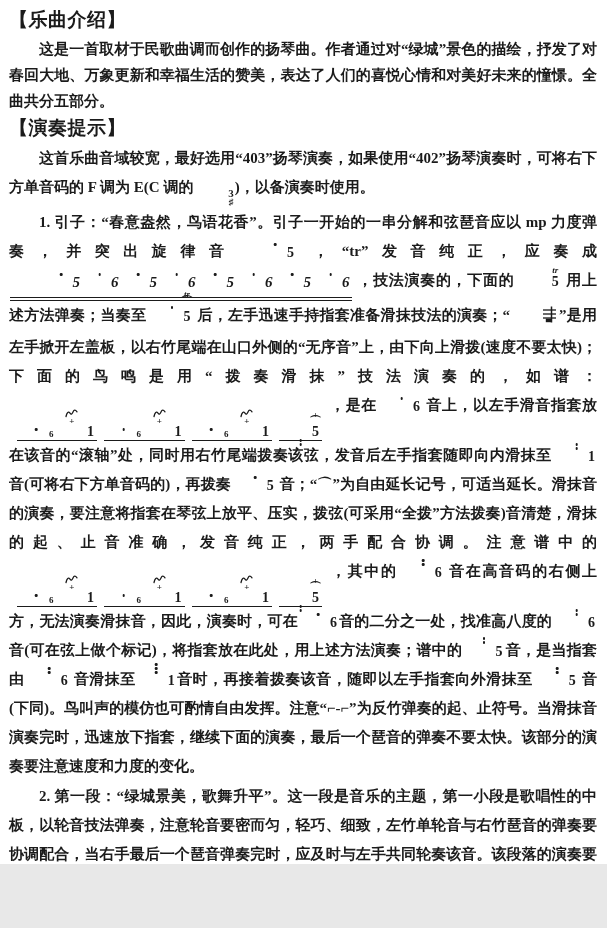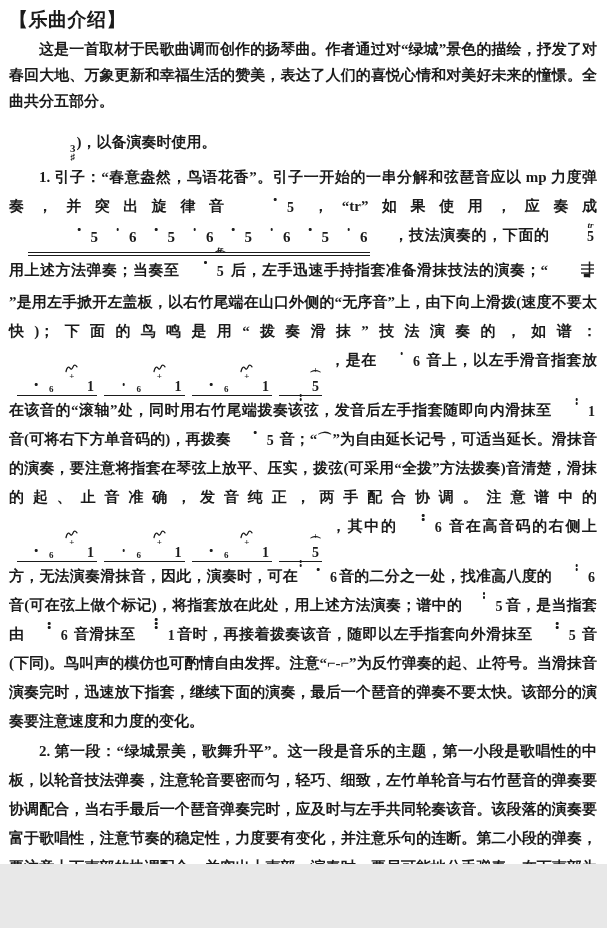--- a/index.html
+++ b/index.html
@@ -9,7 +9,7 @@
     color:#1b1b1b;font-family:"Liberation Serif","DejaVu Serif",serif;
   }
   h1.sec{font-size:19px;line-height:24px;margin:2px 0 4px 0;font-weight:bold;letter-spacing:.5px;}
-  p.intro{font-size:15px;line-height:26px;margin:2px 0 14px 0;text-align:justify;text-indent:2em;font-weight:600;}
+  p.intro{font-size:15px;line-height:26px;margin:2px 0 2px 0;text-align:justify;text-indent:2em;font-weight:600;}
   p.tp{font-size:15px;line-height:29px;margin:1px 0;text-align:justify;text-indent:2em;font-weight:600;}
   .trun{font-weight:600;}
   

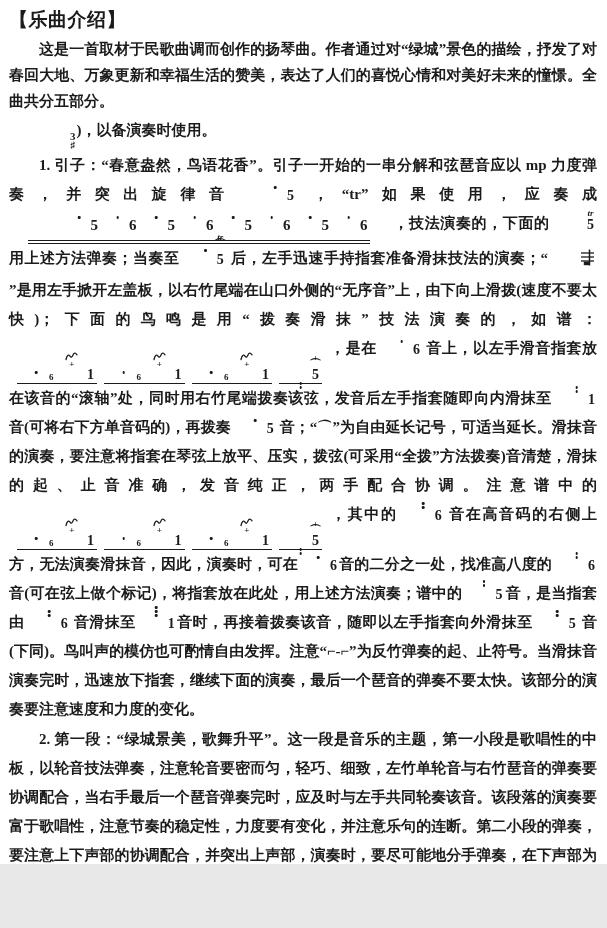--- a/index.html
+++ b/index.html
@@ -54,6 +54,7 @@
 <div class="page">
   <h1 class="sec">【乐曲介绍】</h1>
   <p class="intro">这是一首取材于民歌曲调而创作的扬琴曲。作者通过对“绿城”景色的描绘，抒发了对春回大地、万象更新和幸福生活的赞美，表达了人们的喜悦心情和对美好未来的憧憬。全曲共分五部分。</p>
+  <h1 class="sec">【演奏提示】</h1>
   <div id="tips-container">
       <p class="tp"><span class="frac">
           <span class="ft">3</span>

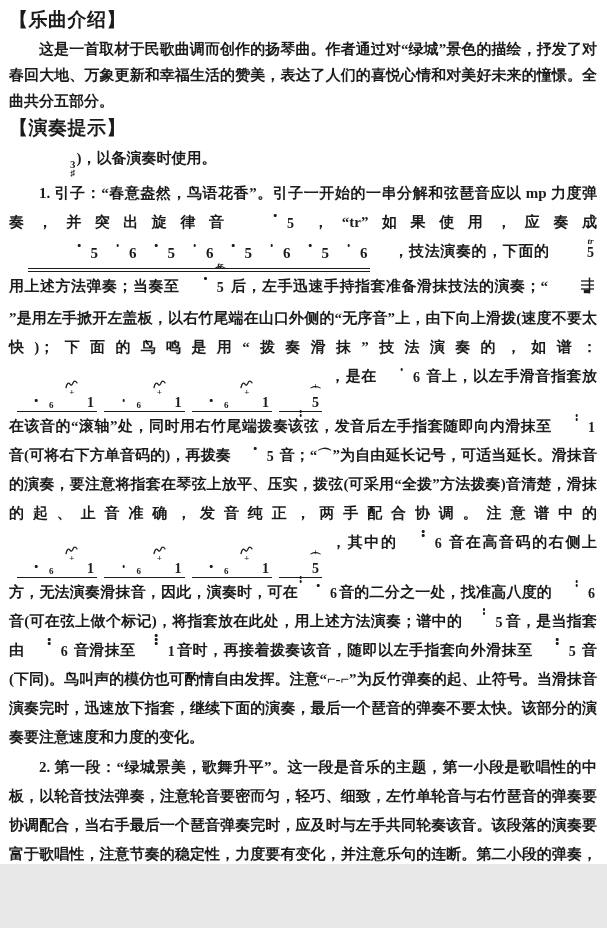--- a/index.html
+++ b/index.html
@@ -56,7 +56,7 @@
   <p class="intro">这是一首取材于民歌曲调而创作的扬琴曲。作者通过对“绿城”景色的描绘，抒发了对春回大地、万象更新和幸福生活的赞美，表达了人们的喜悦心情和对美好未来的憧憬。全曲共分五部分。</p>
   <h1 class="sec">【演奏提示】</h1>
   <div id="tips-container">
-      <p class="tp"><span class="frac">
+      <p class="tp"><span class="trun">这首乐曲音域较宽，最好选用“403”扬琴演奏，如果使用“402”扬琴演奏时，可将右下方单音码的 F 调为 E(C 调的 </span><span class="frac">
           <span class="ft">3</span>
           <span class="fb">♯</span>
         </span><span class="trun">)，以备演奏时使用。</span></p>

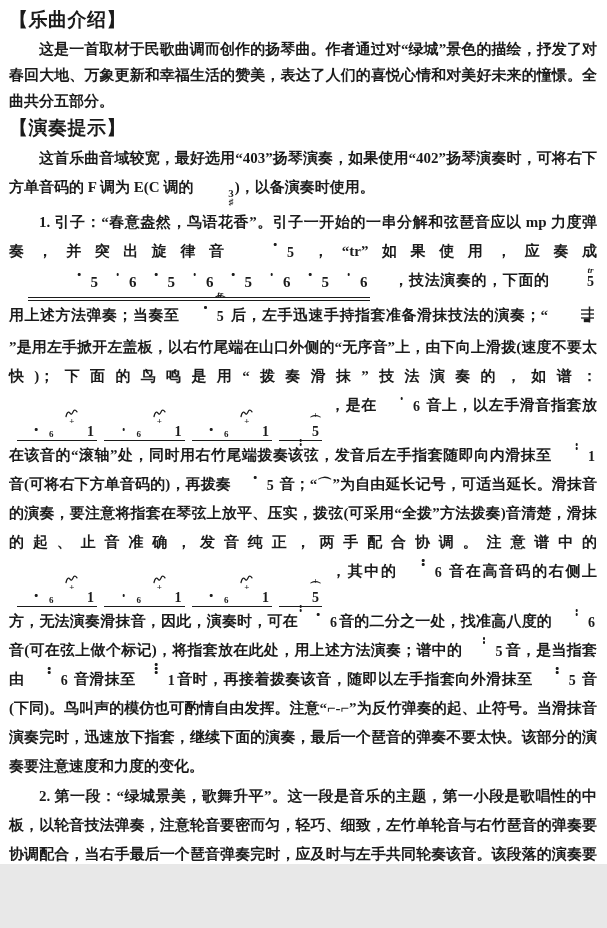--- a/index.html
+++ b/index.html
@@ -62,7 +62,7 @@
         </span><span class="trun">)，以备演奏时使用。</span></p>
       <p class="tp"><span class="trun">1. 引子：“春意盎然，鸟语花香”。引子一开始的一串分解和弦琶音应以 mp 力度弹奏，并突出旋律音 </span><span class="jn"><span class="num">5</span><span class="dcol da">
             <i class="dot"></i>
-          </span></span><span class="trun"> ，“tr”如果使用，应奏成 </span><span class="seq"><span class="sd">5<span class="dcol da">
+          </span></span><span class="trun"> ，“tr”发音纯正，应奏成 </span><span class="seq"><span class="sd">5<span class="dcol da">
               <i class="dot"></i>
             </span></span><span class="sd">6<span class="dcol da">
               <i class="dot"></i>

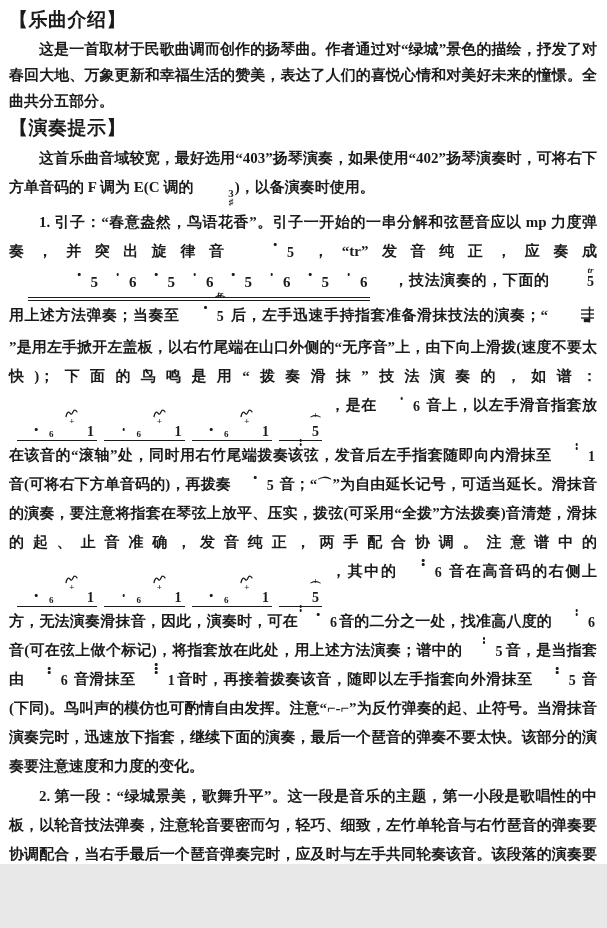--- a/index.html
+++ b/index.html
@@ -20,7 +20,7 @@
   .dcol.db{top:calc(100% - 0px);}
   .dot{width:2.6px;height:2.6px;border-radius:50%;background:#1b1b1b;display:block;}
   
-  .seq{display:inline-block;border-bottom:4px double currentColor;padding:1px 2px 0 2px;margin:0 19px;vertical-align:-2px;}
+  .seq{display:inline-block;border-bottom:4px double currentColor;padding:1px 2px 0 2px;margin:0 1px;vertical-align:-2px;font-style:italic;}
   .sd{position:relative;display:inline-block;font-weight:bold;font-size:15px;line-height:1;padding:0 .5px;}
   
   .stk{position:relative;display:inline-block;font-weight:bold;padding:0 3px;line-height:1;vertical-align:-1px;}

